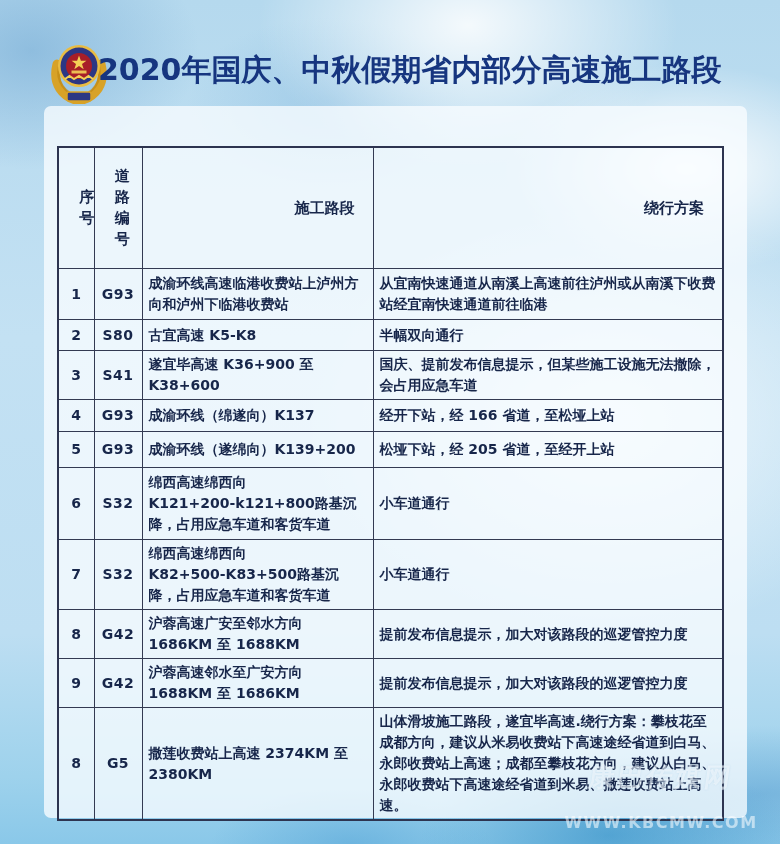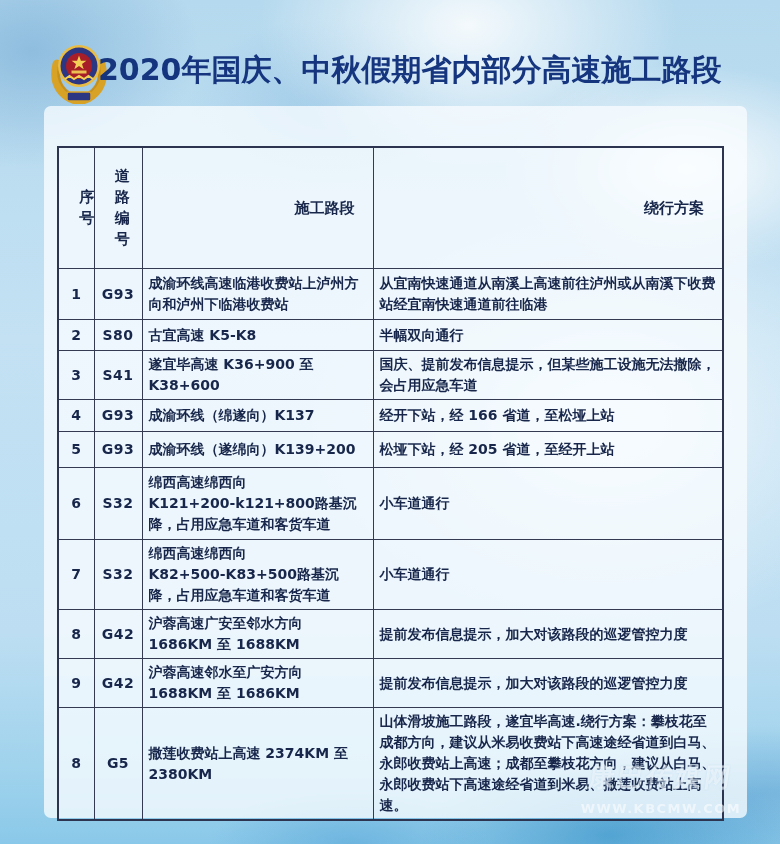--- a/index.html
+++ b/index.html
@@ -75,7 +75,7 @@
     text-shadow:0 0 2px rgba(160,200,230,0.4);
   }
   .wm-url{
-    margin-top:6px;font-size:13px;font-weight:bold;letter-spacing:1.5px;
+    margin-top:18px;font-size:16px;font-weight:bold;letter-spacing:1.5px;
     color:rgba(255,255,255,0.55);
   }
 </style>

